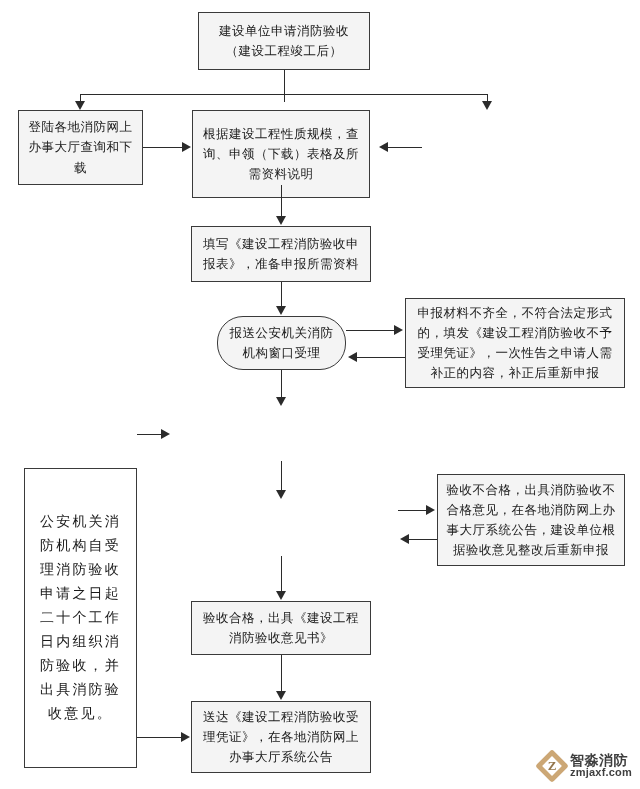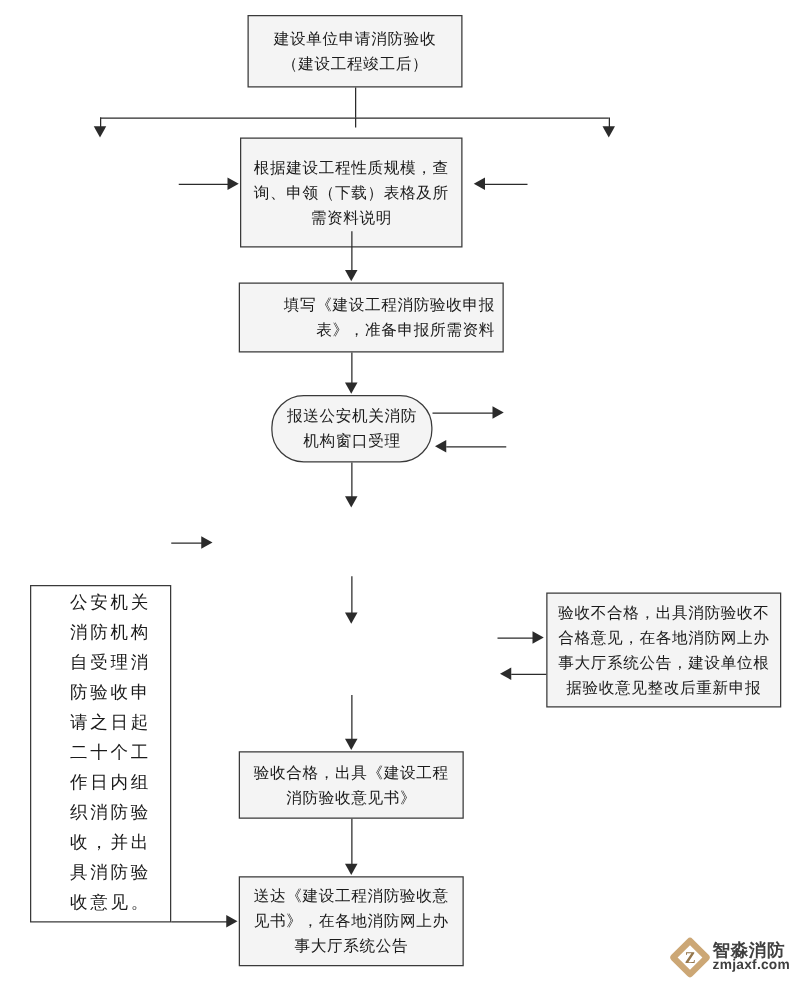--- a/index.html
+++ b/index.html
@@ -147,6 +147,9 @@
 （建设工程竣工后）</span>
   </div>
 
+  <div class="node" style="left:18px; top:110px; width:125px; height:75px;">
+    <span class="txt">登陆各地消防网上办事大厅查询和下载</span>
+  </div>
 
   <div class="node" style="left:192px; top:110px; width:178px; height:88px;">
     <span class="txt">根据建设工程性质规模，查询、申领（下载）表格及所需资料说明</span>

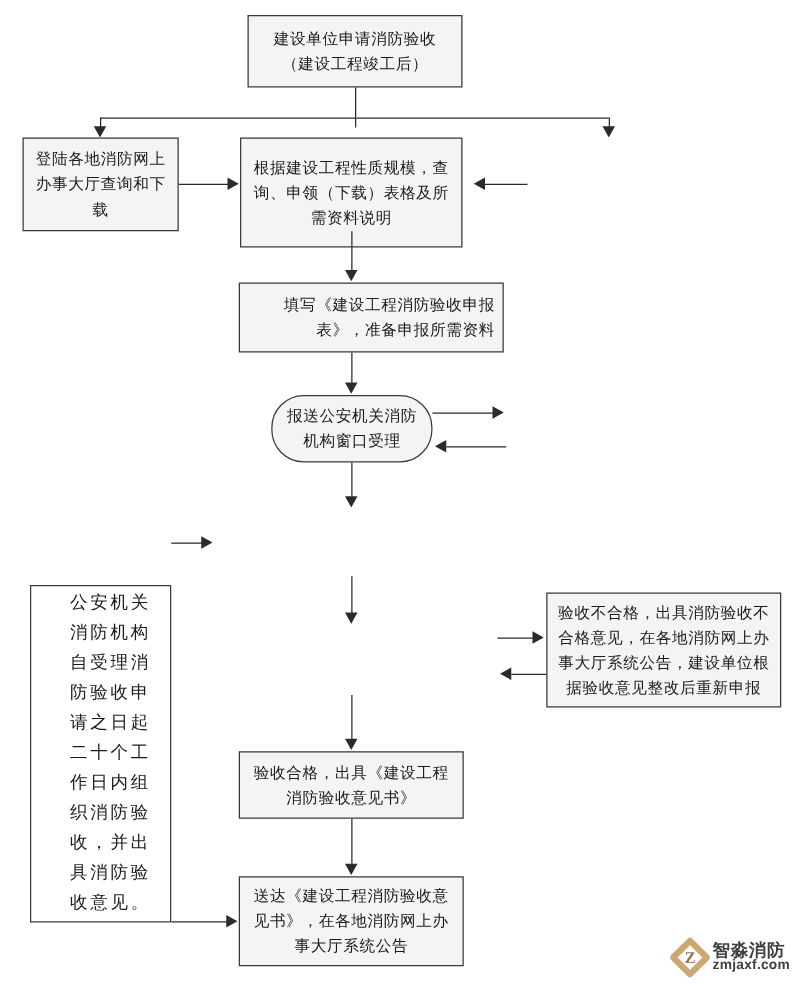--- a/index.html
+++ b/index.html
@@ -156,7 +156,7 @@
   </div>
 
 
-  <div class="node" style="left:191px; top:226px; width:212px; height:56px;text-align:right;">
+  <div class="node" style="left:191px; top:226px; width:180px; height:56px;">
     <span class="txt">填写《建设工程消防验收申报表》，准备申报所需资料</span>
   </div>
 

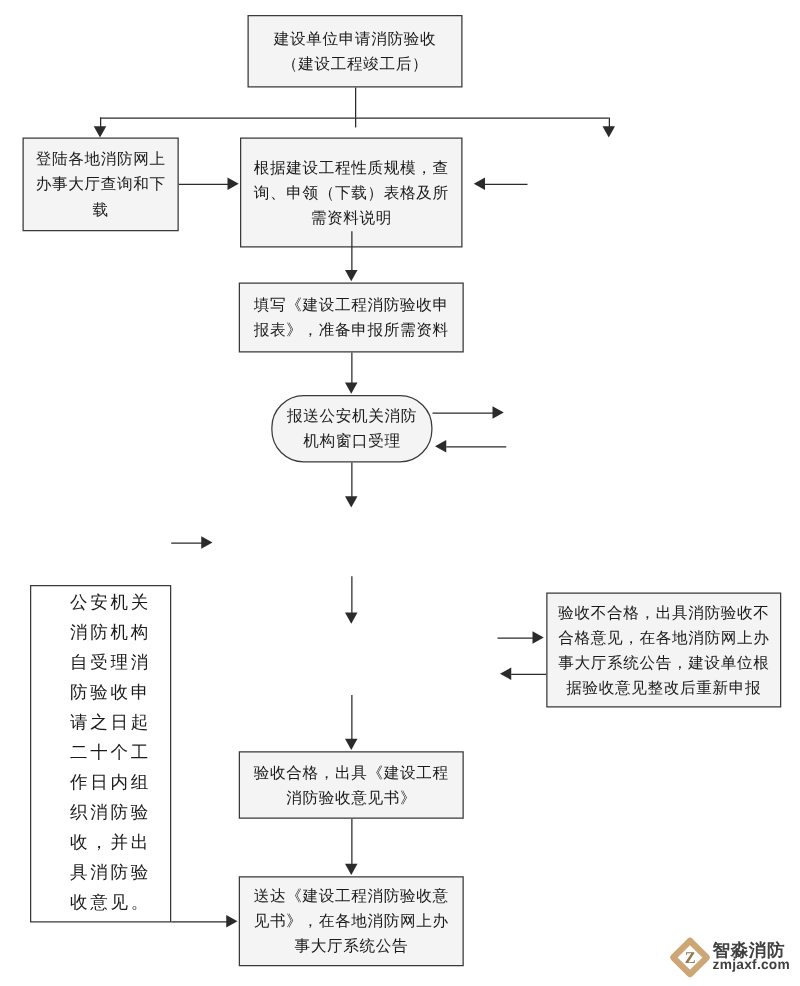--- a/index.html
+++ b/index.html
@@ -164,6 +164,9 @@
     <span class="txt">报送公安机关消防机构窗口受理</span>
   </div>
 
+  <div class="node" style="left:405px; top:298px; width:220px; height:90px;">
+    <span class="txt">申报材料不齐全，不符合法定形式的，填发《建设工程消防验收不予受理凭证》，一次性告之申请人需补正的内容，补正后重新申报</span>
+  </div>
 
 
   <div class="node tall" style="left:24px; top:468px; width:113px; height:270px;padding-left:24px;">

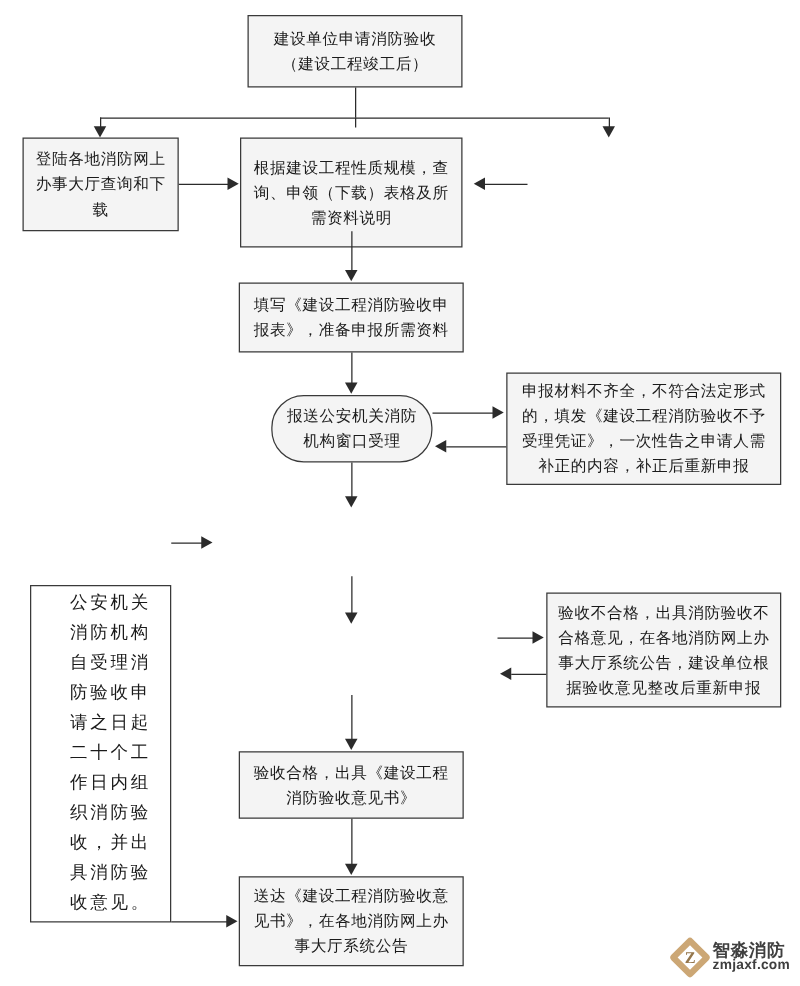--- a/index.html
+++ b/index.html
@@ -169,7 +169,7 @@
   </div>
 
 
-  <div class="node tall" style="left:24px; top:468px; width:113px; height:270px;padding-left:24px;">
+  <div class="node tall" style="left:24px; top:468px; width:113px; height:300px;">
     <span class="txt">公安机关消防机构自受理消防验收申请之日起二十个工作日内组织消防验收，并出具消防验收意见。</span>
   </div>
 

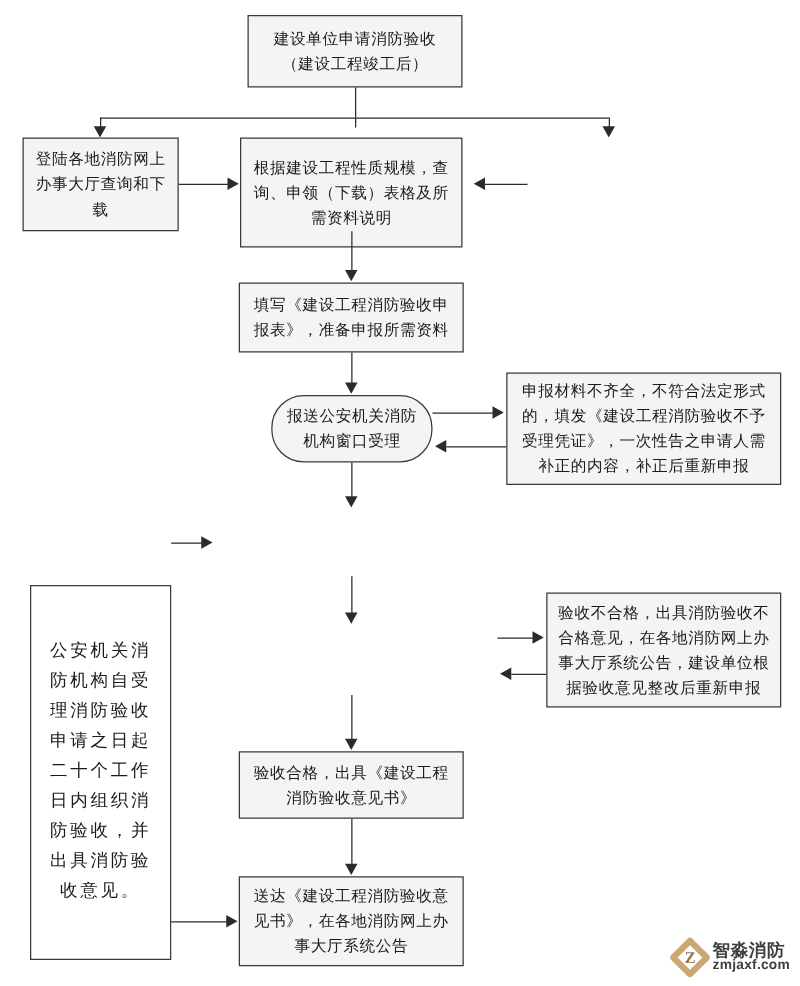--- a/index.html
+++ b/index.html
@@ -183,7 +183,7 @@
   </div>
 
   <div class="node" style="left:191px; top:701px; width:180px; height:72px;">
-    <span class="txt">送达《建设工程消防验收意见书》，在各地消防网上办事大厅系统公告</span>
+    <span class="txt">送达《建设工程消防验收受理凭证》，在各地消防网上办事大厅系统公告</span>
   </div>
 
   <div class="ln v" style="left:284px; top:70px; height:24px;"></div>

